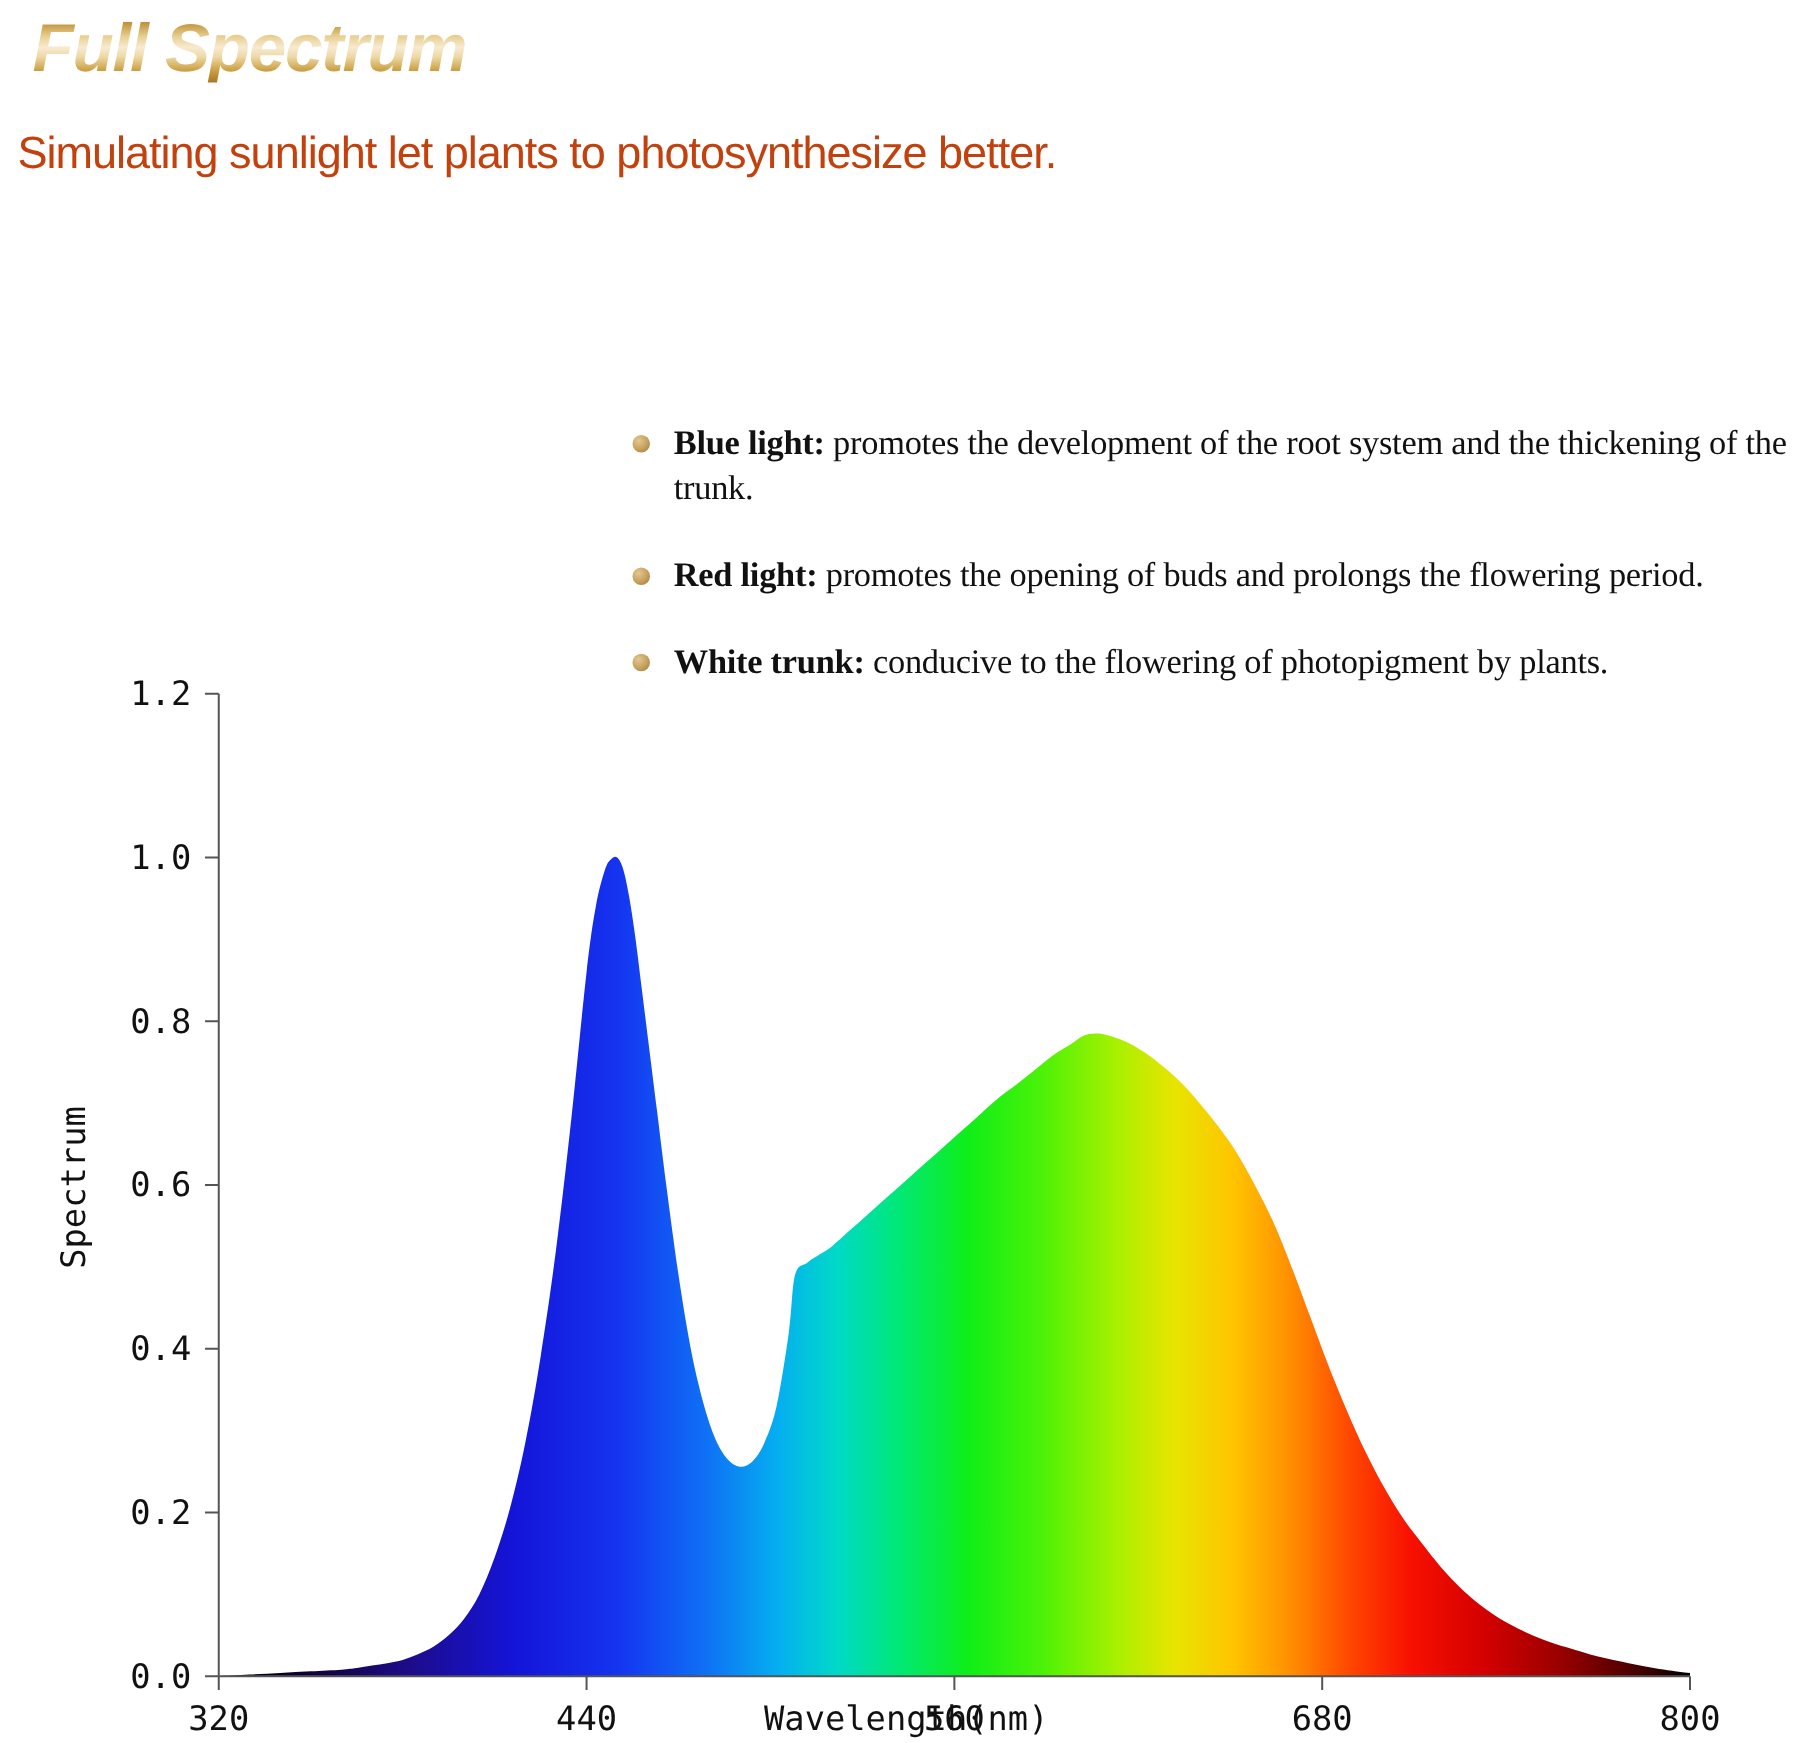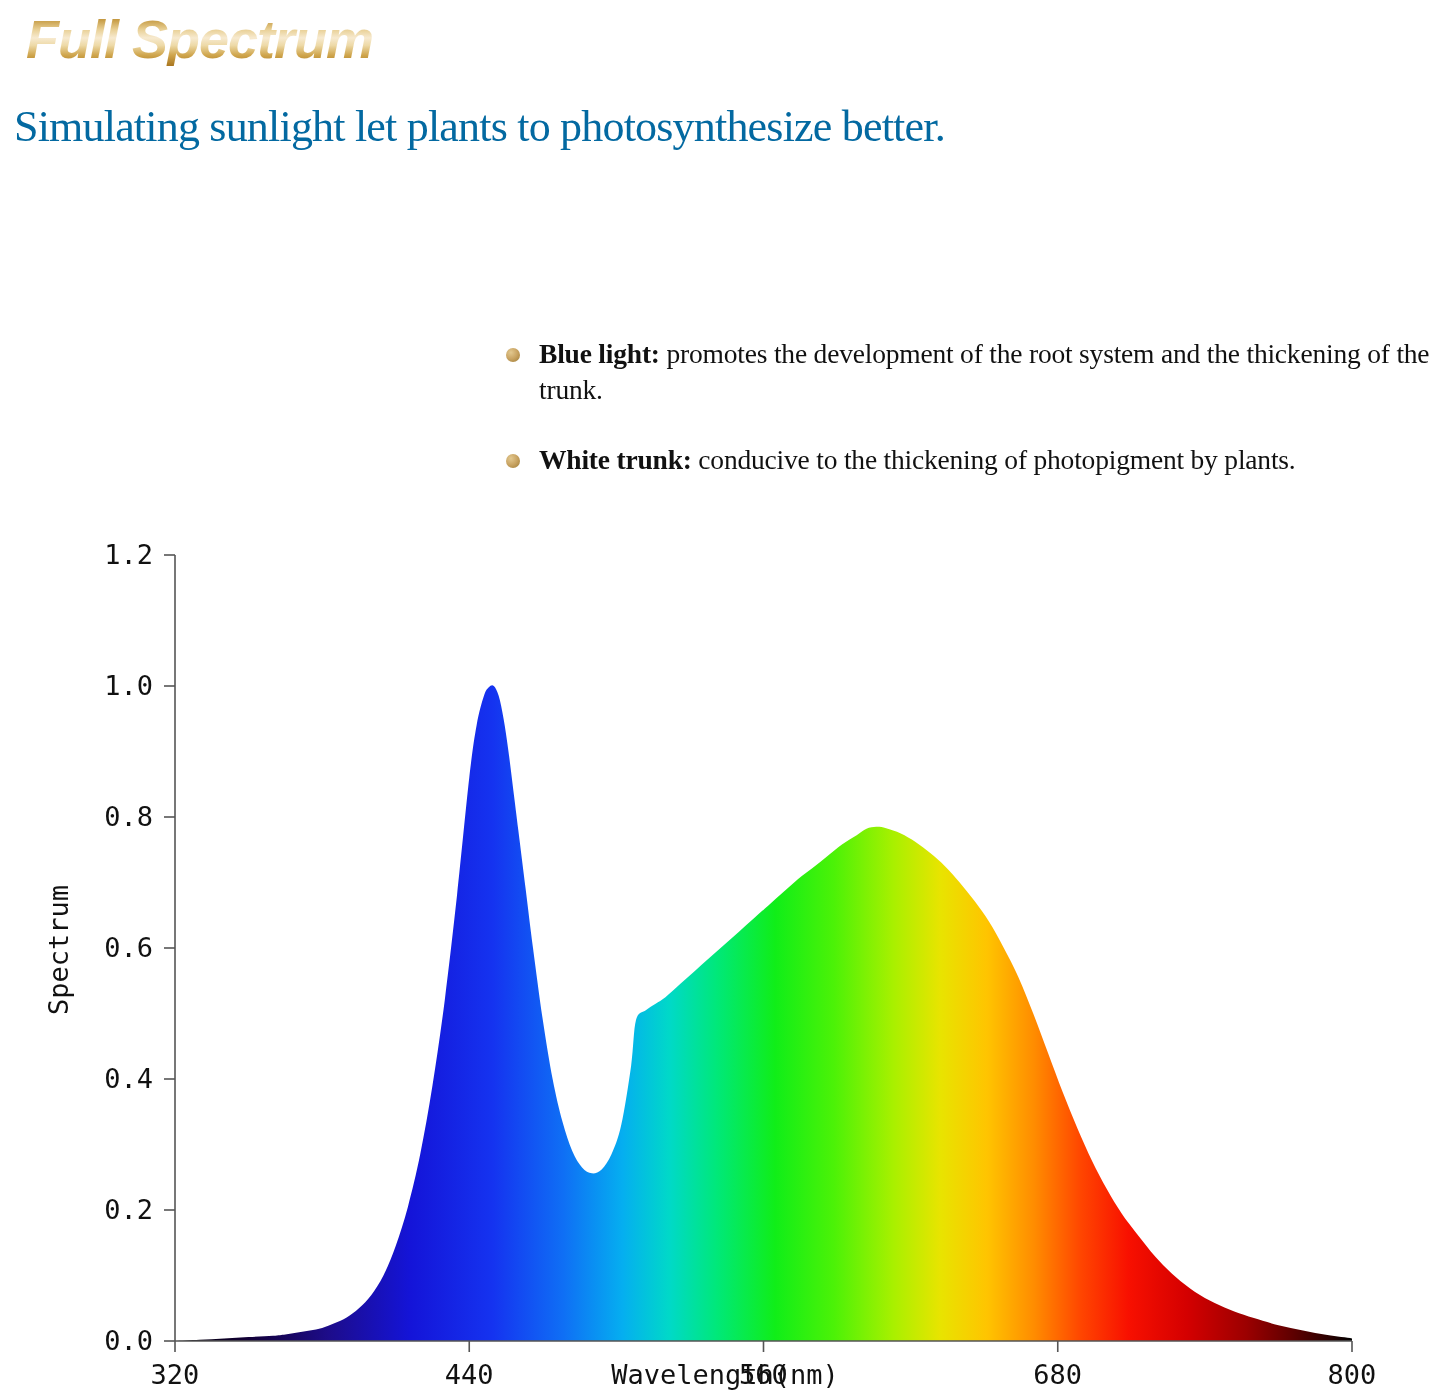--- a/index.html
+++ b/index.html
@@ -29,11 +29,11 @@
     white-space:nowrap;
   }
   .subtitle{
-    font-family:Liberation Serif, serif;
-    font-size:44px;
+    font-family:Liberation Sans, sans-serif;
+    font-size:36px;
     font-weight:400;
     line-height:1.22;
-    color:#0369a1;
+    color:#c2410c;
     letter-spacing:-0.8px;
     margin:0;
     padding-top:22px;

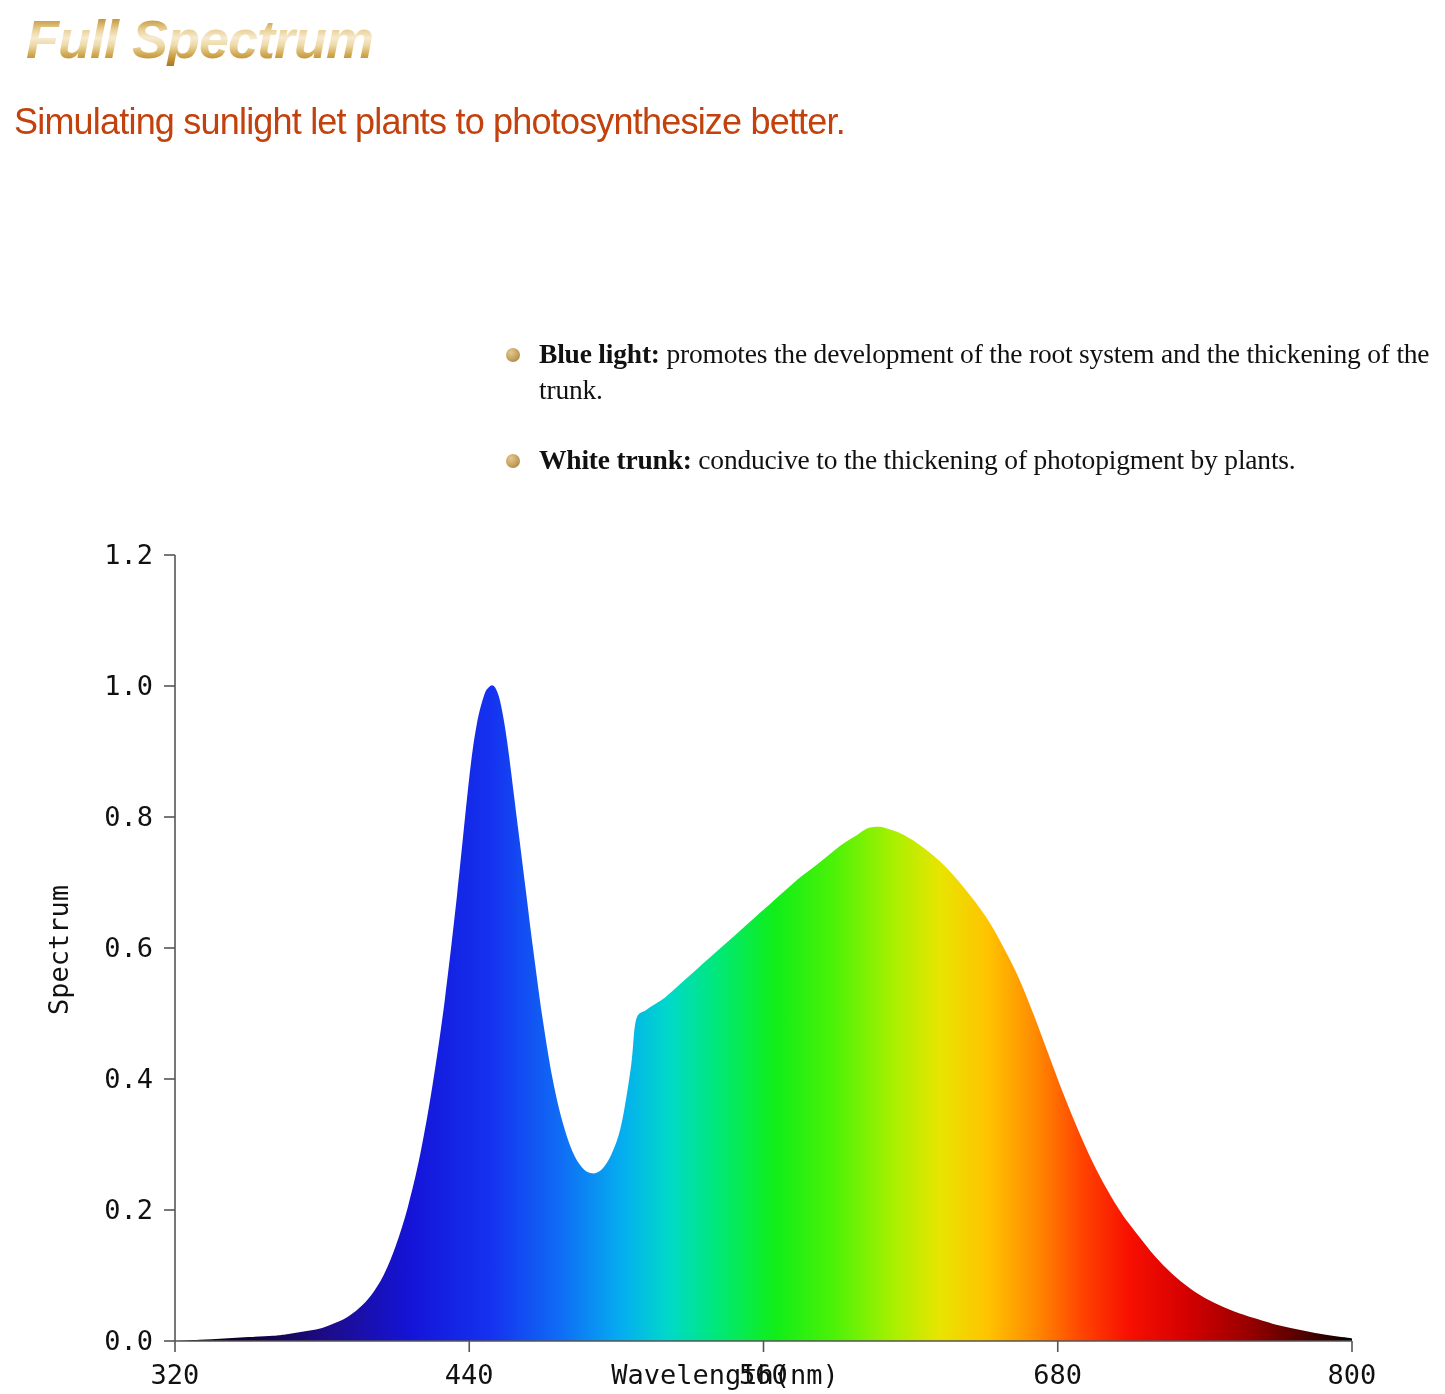--- a/index.html
+++ b/index.html
@@ -88,6 +88,10 @@
     <b>Blue light:</b><span> promotes the development of the root system and the thickening of the trunk.</span>
   </div>
 
+  <div class="bullet">
+    <span class="dot"></span>
+    <b>Red light:</b><span> promotes the opening of buds and prolongs the flowering period.</span>
+  </div>
 
   <div class="bullet">
     <span class="dot"></span>

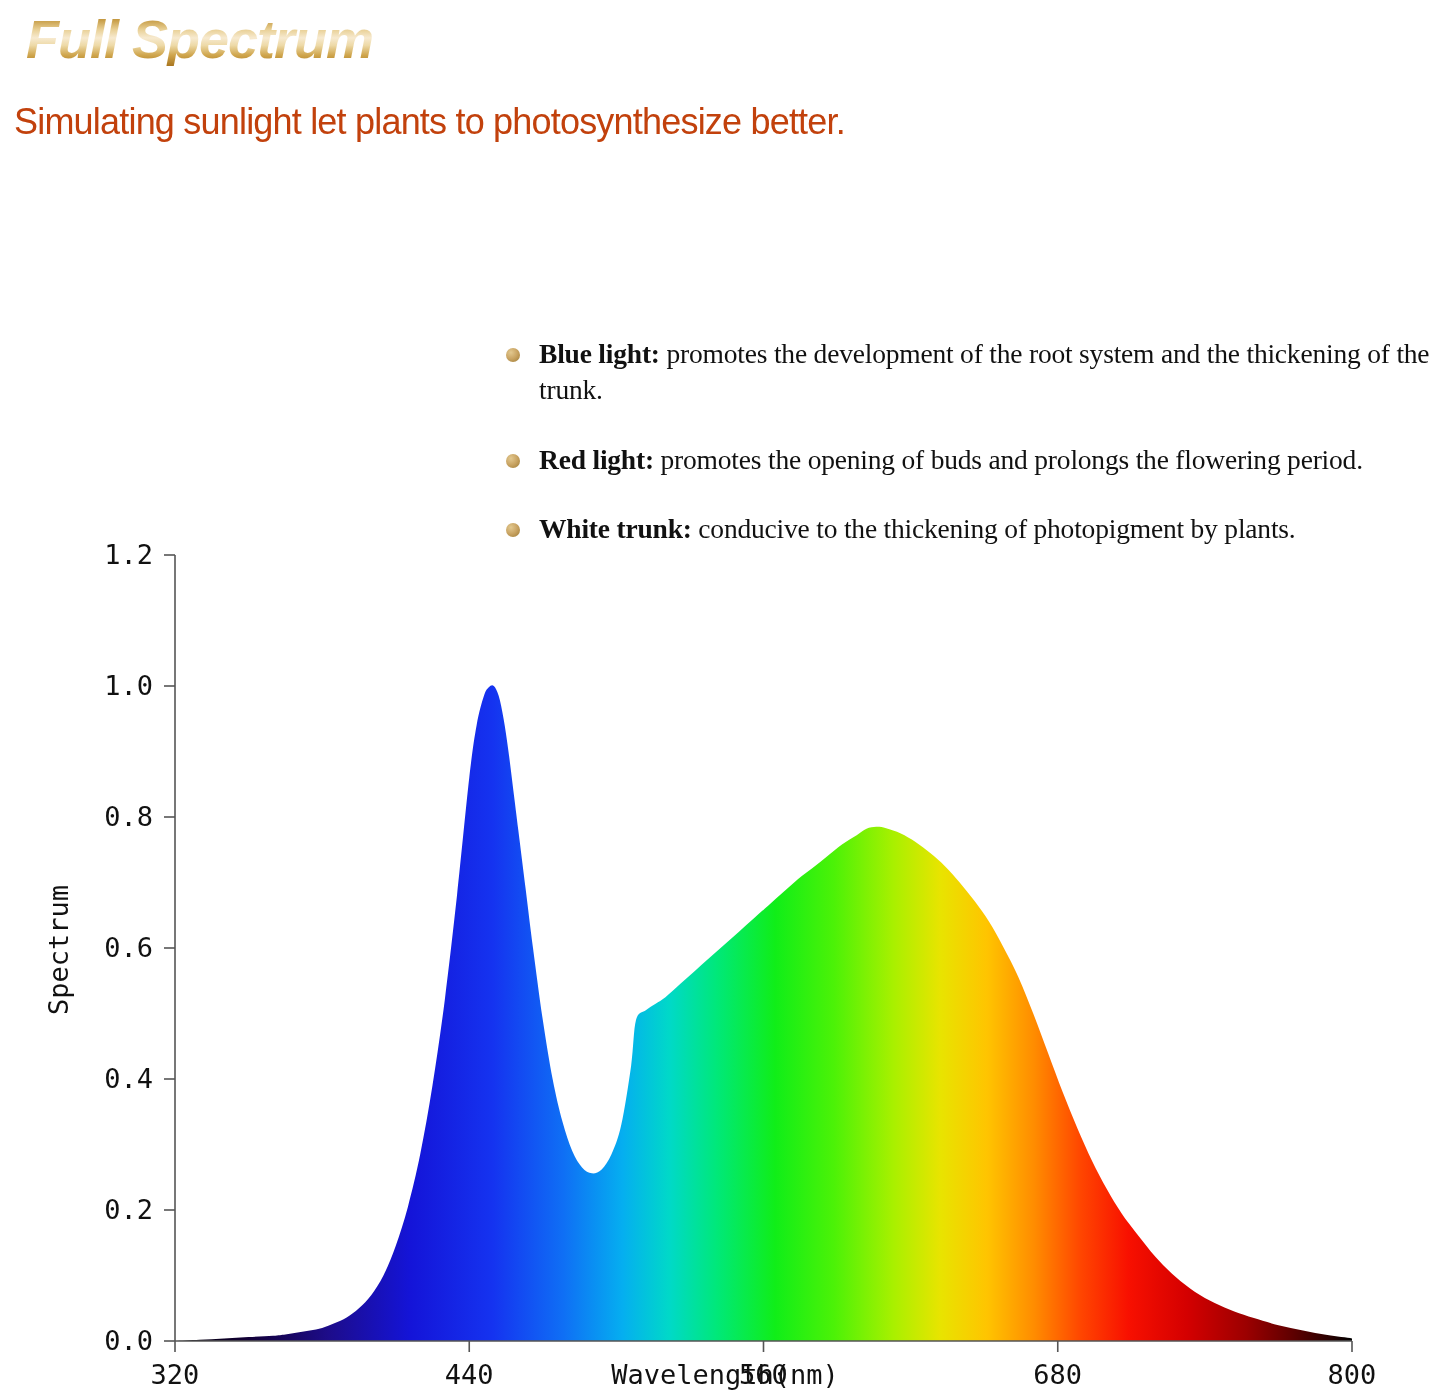--- a/index.html
+++ b/index.html
@@ -95,7 +95,7 @@
 
   <div class="bullet">
     <span class="dot"></span>
-    <b>White trunk:</b><span> conducive to the thickening of photopigment by plants.</span>
+    <b>White trunk:</b><span> conducive to the flowering of photopigment by plants.</span>
   </div>
 
 </div>

